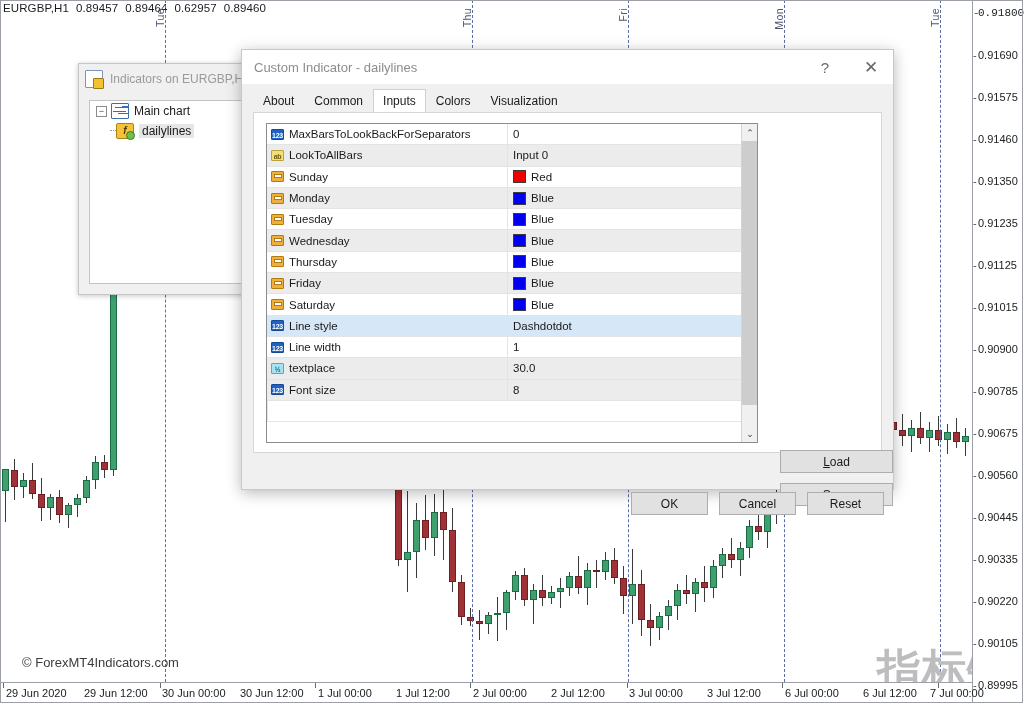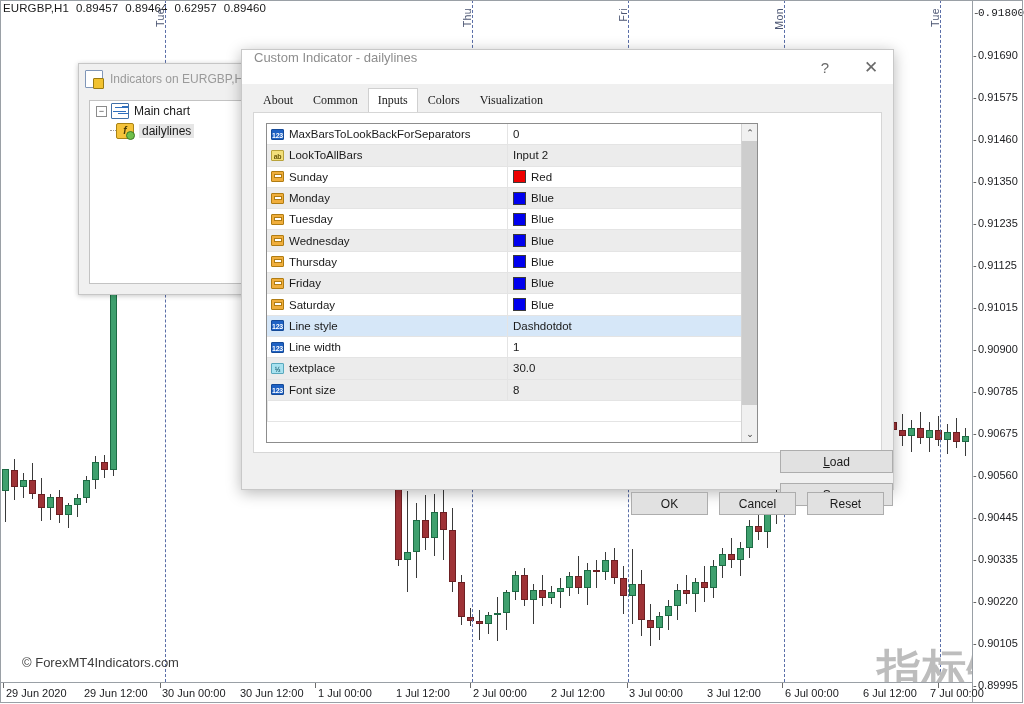--- a/index.html
+++ b/index.html
@@ -103,7 +103,7 @@
     background:#f0f0f0;border:1px solid #c8c8c8;
     box-shadow:0 3px 14px rgba(0,0,0,.28);
   }
-  #dlg-titlebar{height:34px;display:flex;background:#fff;position:relative;}
+  #dlg-titlebar{height:34px;display:flex;align-items:center;background:#fff;position:relative;}
   #dlg-title{font-size:13px;color:#8d8d8d;margin-left:12px;white-space:nowrap;}
   .dlg-ctrl{
     position:absolute;top:0;height:34px;width:44px;

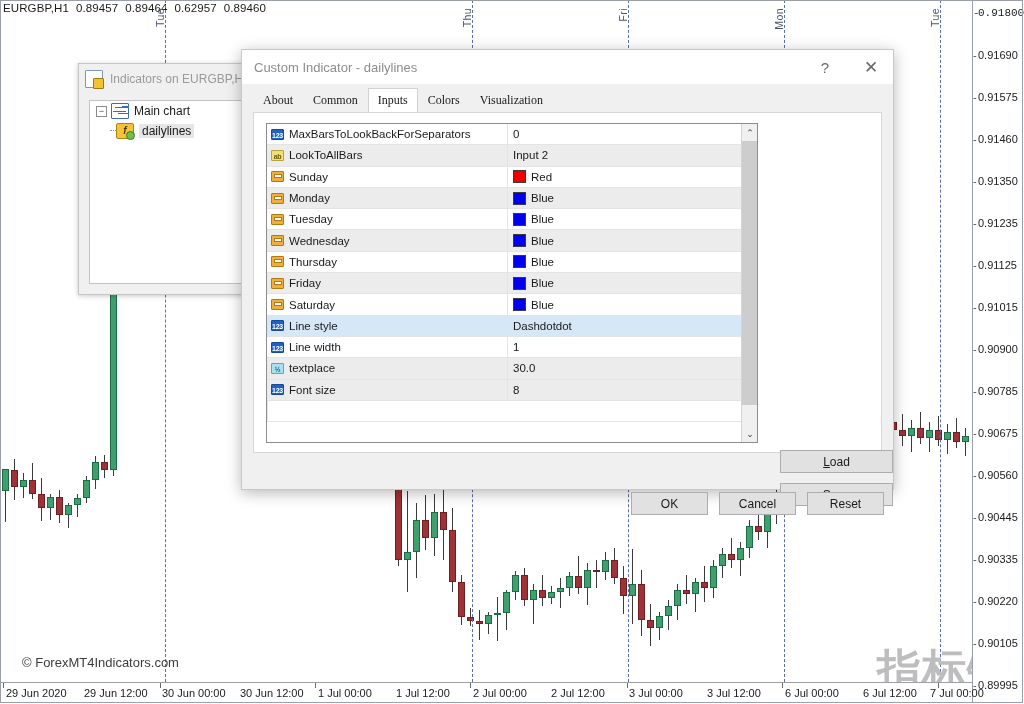--- a/index.html
+++ b/index.html
@@ -119,7 +119,7 @@
   #tabs{position:absolute;left:11px;top:6px;height:22px;display:flex;align-items:flex-end;}
   .tab{
     font-size:12px;color:#1a1a1a;padding:3px 9px 4px 9px;
-    border:1px solid transparent;border-bottom:none;white-space:nowrap;font-family:Liberation Serif, serif;
+    border:1px solid transparent;border-bottom:none;white-space:nowrap;
   }
   .tab.active{background:#fff;border-color:#d0d0d0;border-bottom:1px solid #fff;position:relative;top:1px;padding-top:4px;}
   #tab-underline{position:absolute;left:11px;top:28px;width:629px;height:1px;background:#d6d6d6;}

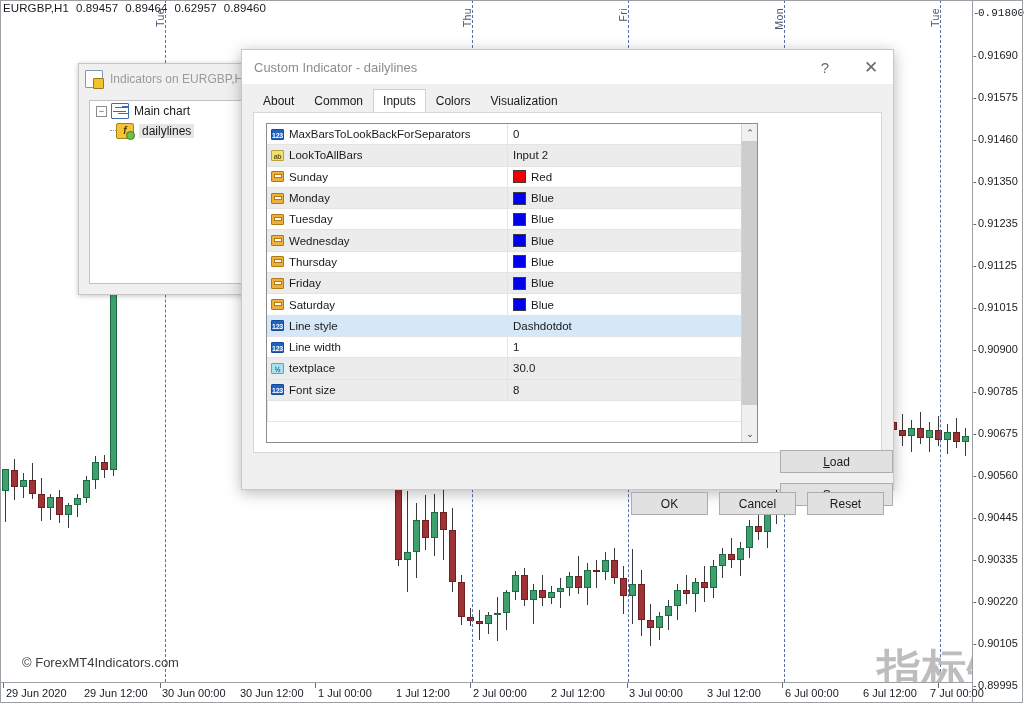--- a/index.html
+++ b/index.html
@@ -471,7 +471,7 @@
                 <span class="vname">LookToAllBars</span>
               </div>
               <div class="c2">
-                <span>Input 2</span>
+                <span>Input 0</span>
               </div>
             </div>
             <div class="grow">

